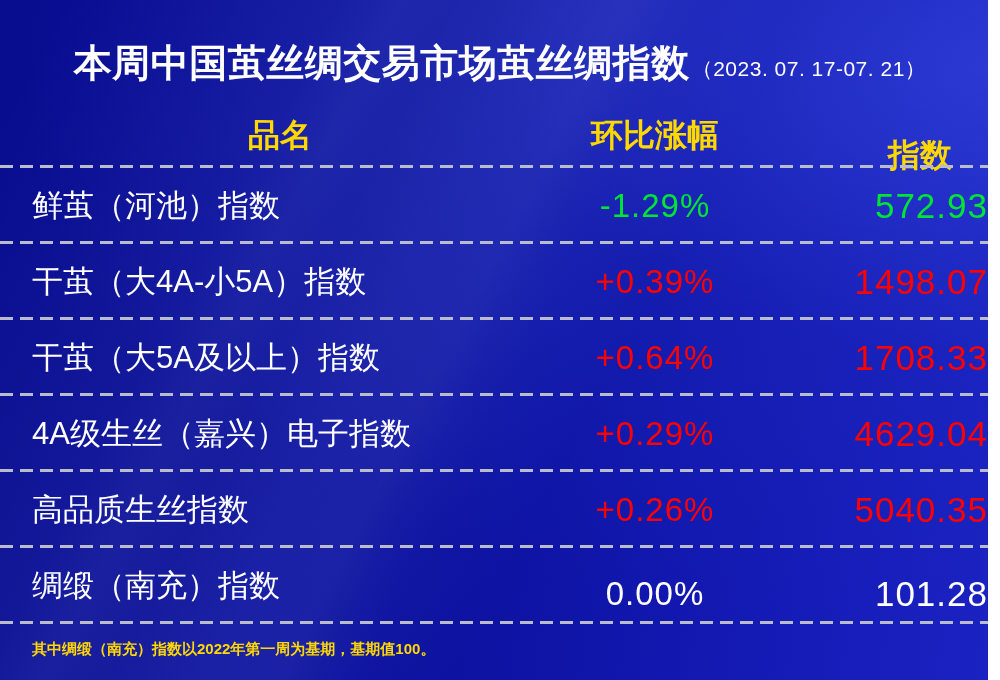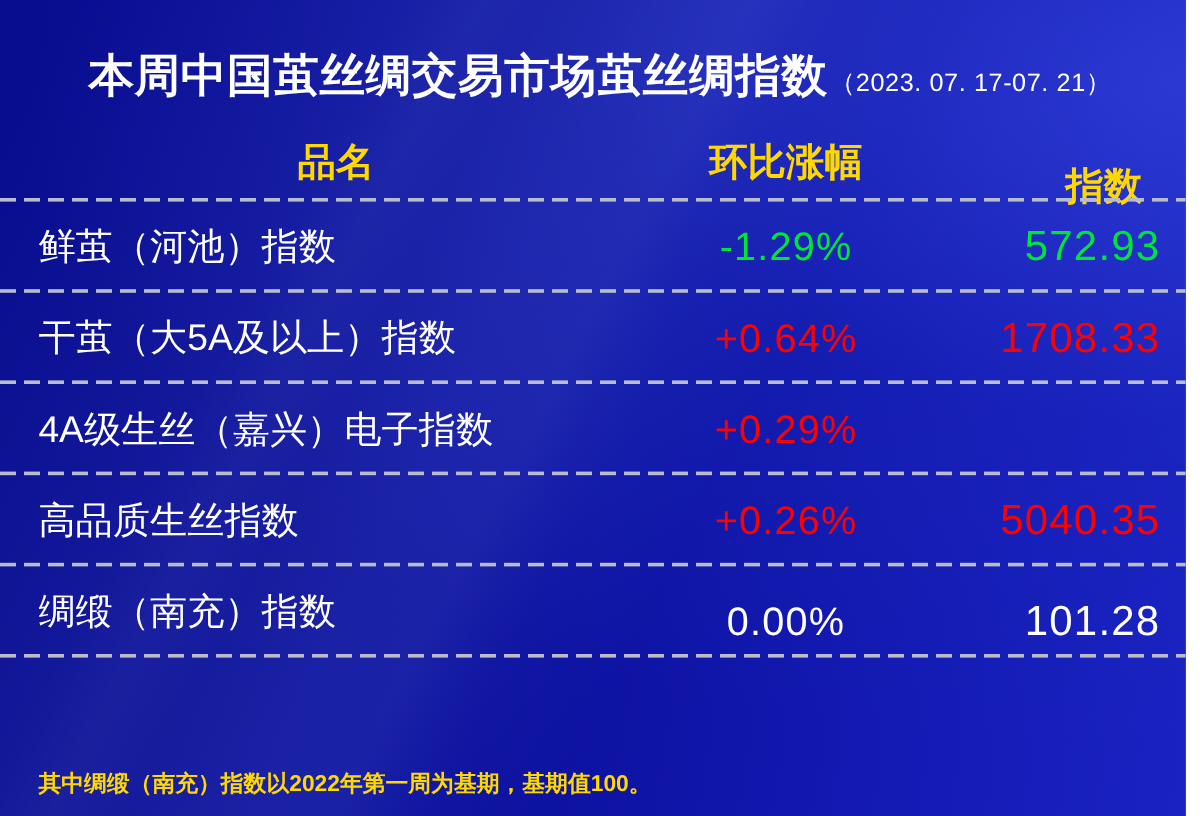--- a/index.html
+++ b/index.html
@@ -133,7 +133,7 @@
   .c-index {
     flex: 1 1 auto;
     box-sizing: border-box;
-    padding-right: 33px;
+    padding-right: 12px;
     text-align: right;
     white-space: nowrap;
     letter-spacing: 1px;

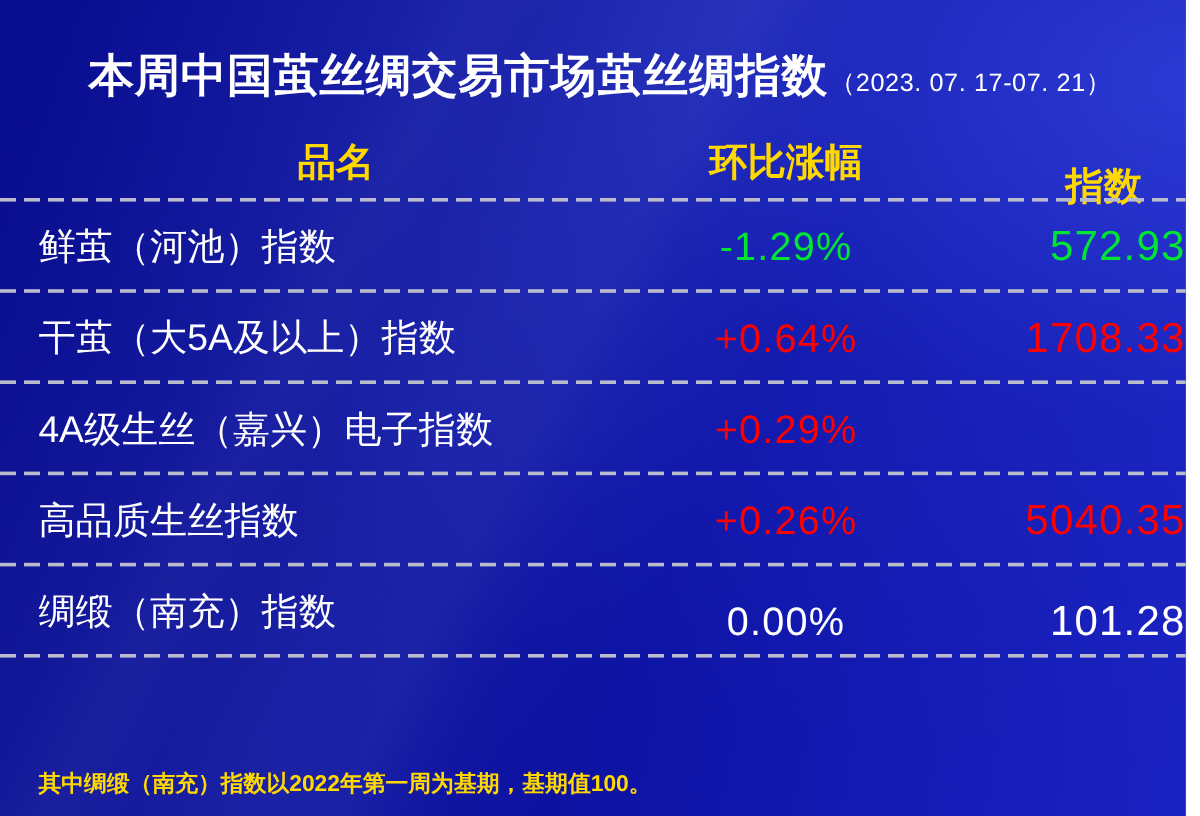--- a/index.html
+++ b/index.html
@@ -212,6 +212,12 @@
         <div class="sep"></div>
       </div>
 
+      <div class="row data-row">
+        <div class="c-name">干茧（大4A-小5A）指数</div>
+        <div class="c-change val-up">+0.39%</div>
+        <div class="c-index val-up">1498.07</div>
+        <div class="sep"></div>
+      </div>
 
       <div class="row data-row">
         <div class="c-name">干茧（大5A及以上）指数</div>

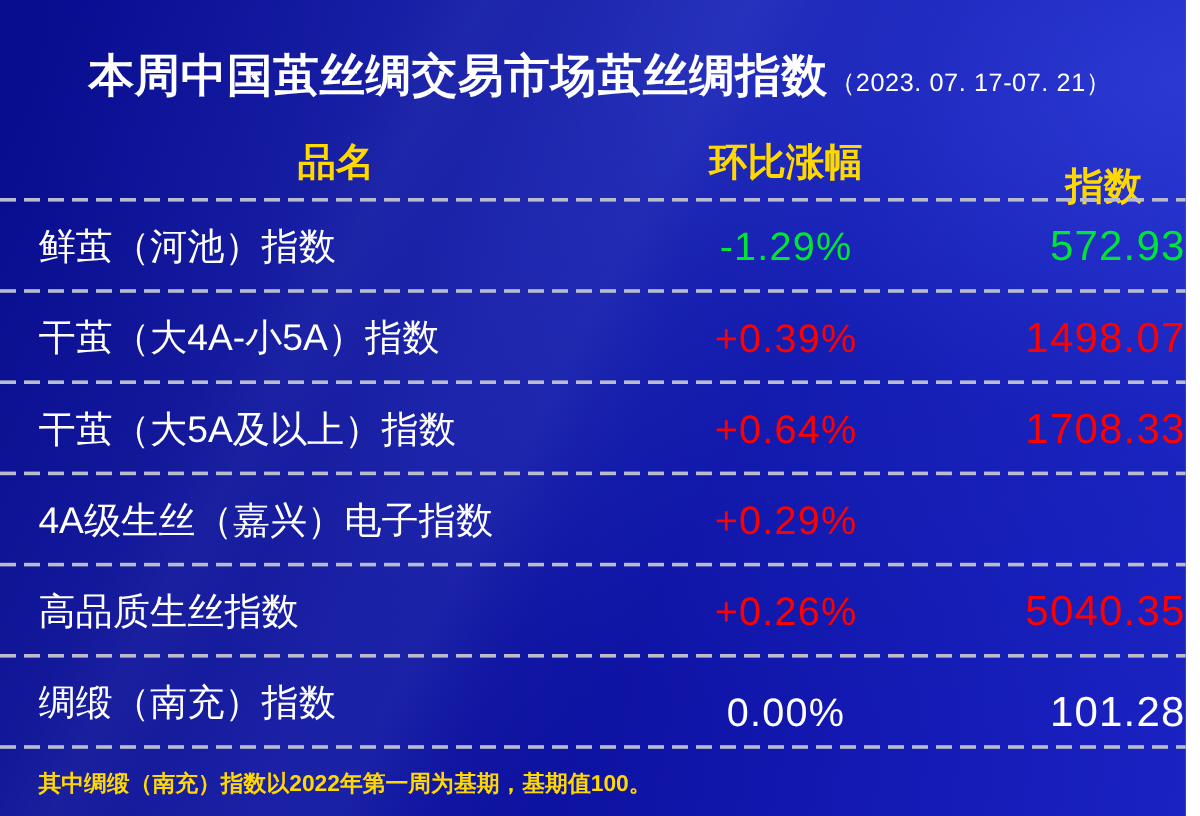--- a/index.html
+++ b/index.html
@@ -229,6 +229,7 @@
       <div class="row data-row">
         <div class="c-name">4A级生丝（嘉兴）电子指数</div>
         <div class="c-change val-up">+0.29%</div>
+        <div class="c-index val-up">4629.04</div>
         <div class="sep"></div>
       </div>
 

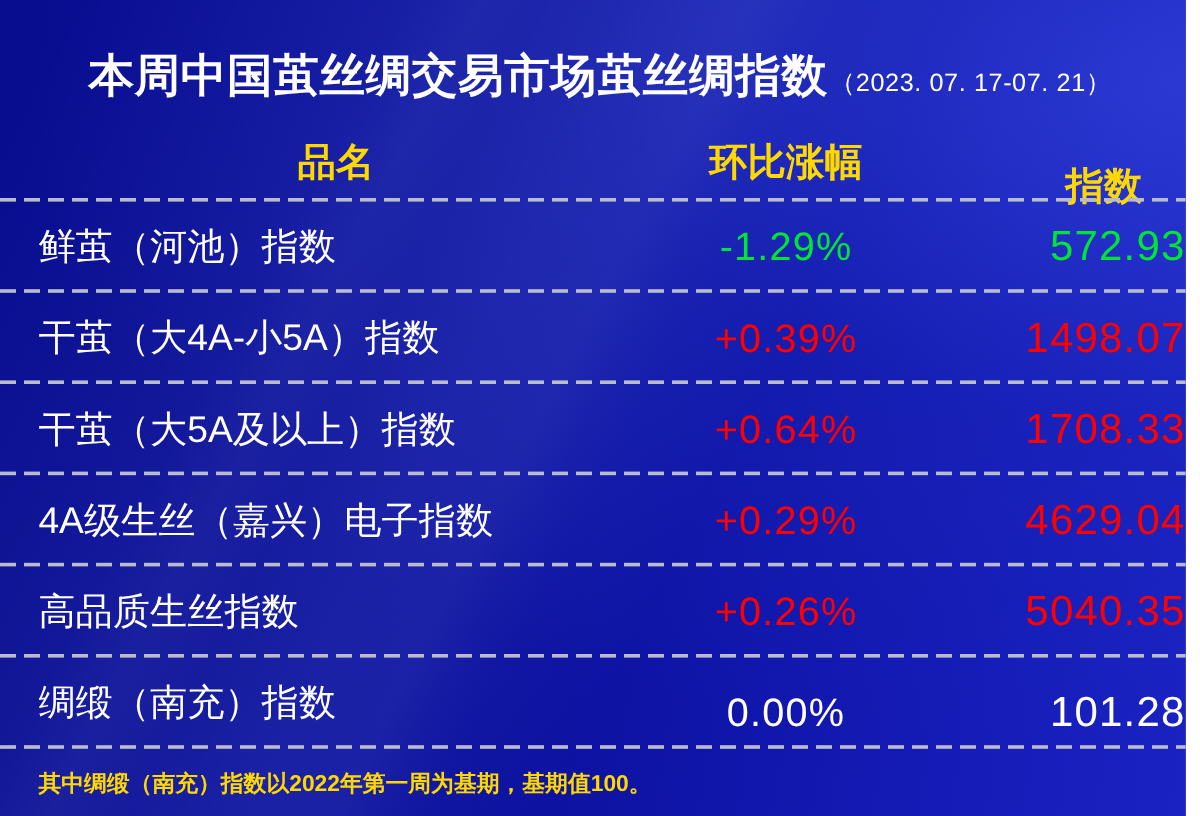--- a/index.html
+++ b/index.html
@@ -179,7 +179,7 @@
     left: 32px;
     top: 640px;
     color: #ffd800;
-    font-size: 19px;
+    font-size: 15px;
     font-weight: bold;
     white-space: nowrap;
     text-align: right;

